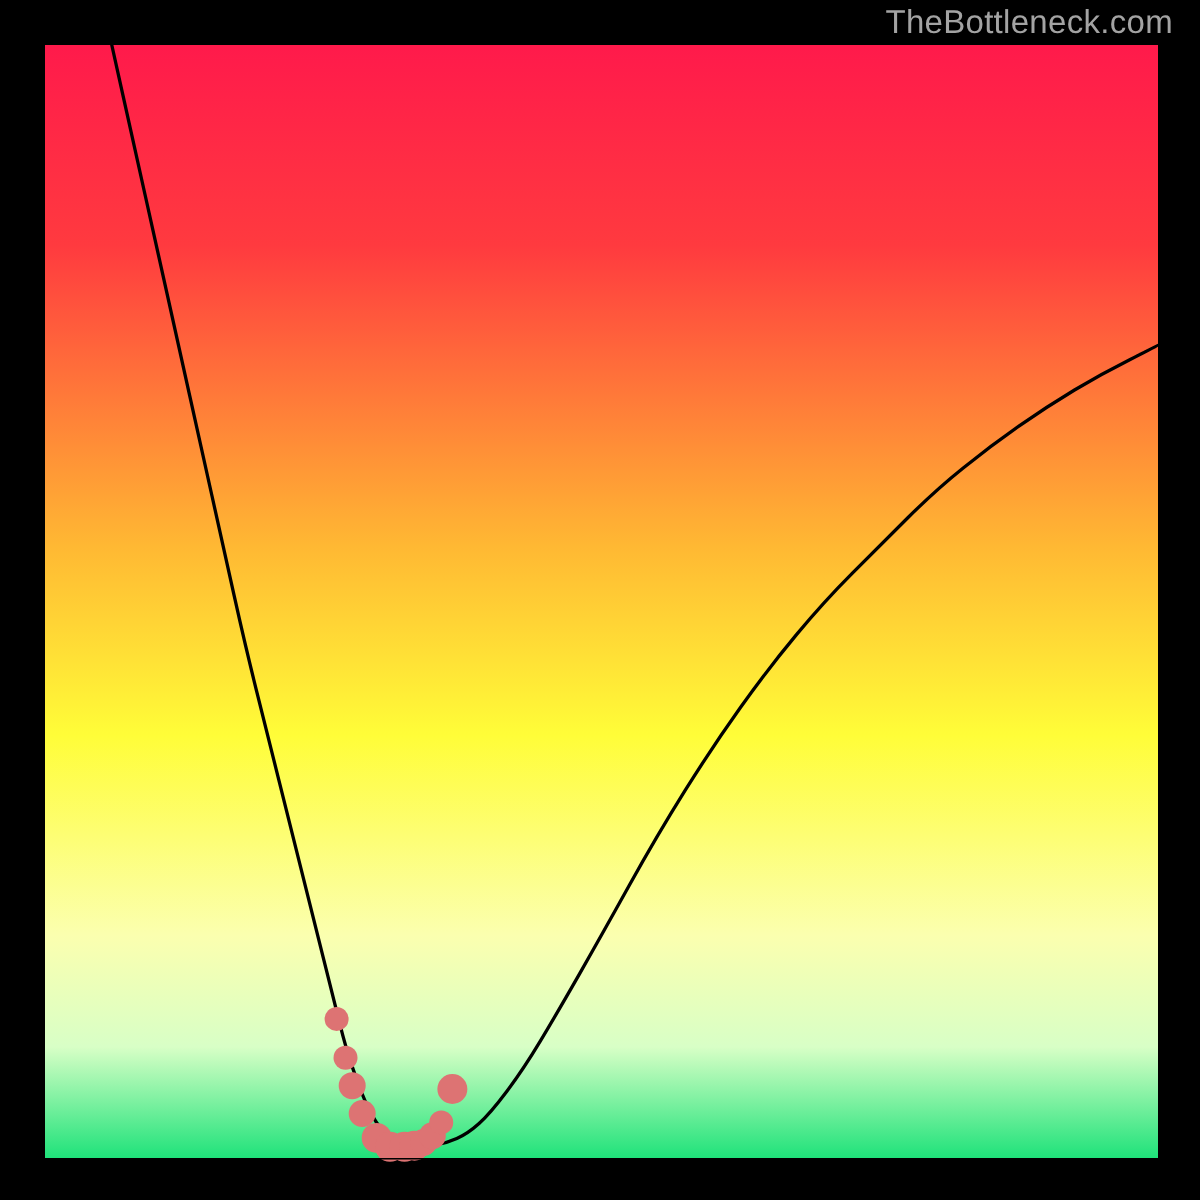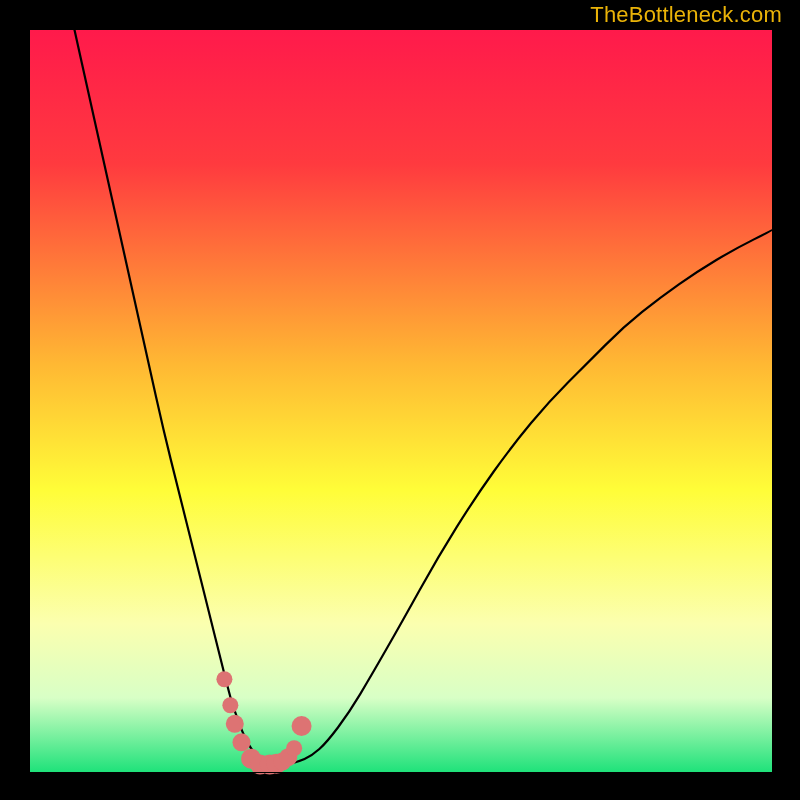--- a/index.html
+++ b/index.html
@@ -21,7 +21,7 @@
     position: absolute;
     top: 2px;
     right: 18px;
-    color: #eab308;
+    color: #a3a3a3;
     font-size: 22px;
     font-weight: 500;
     letter-spacing: 0.2px;

